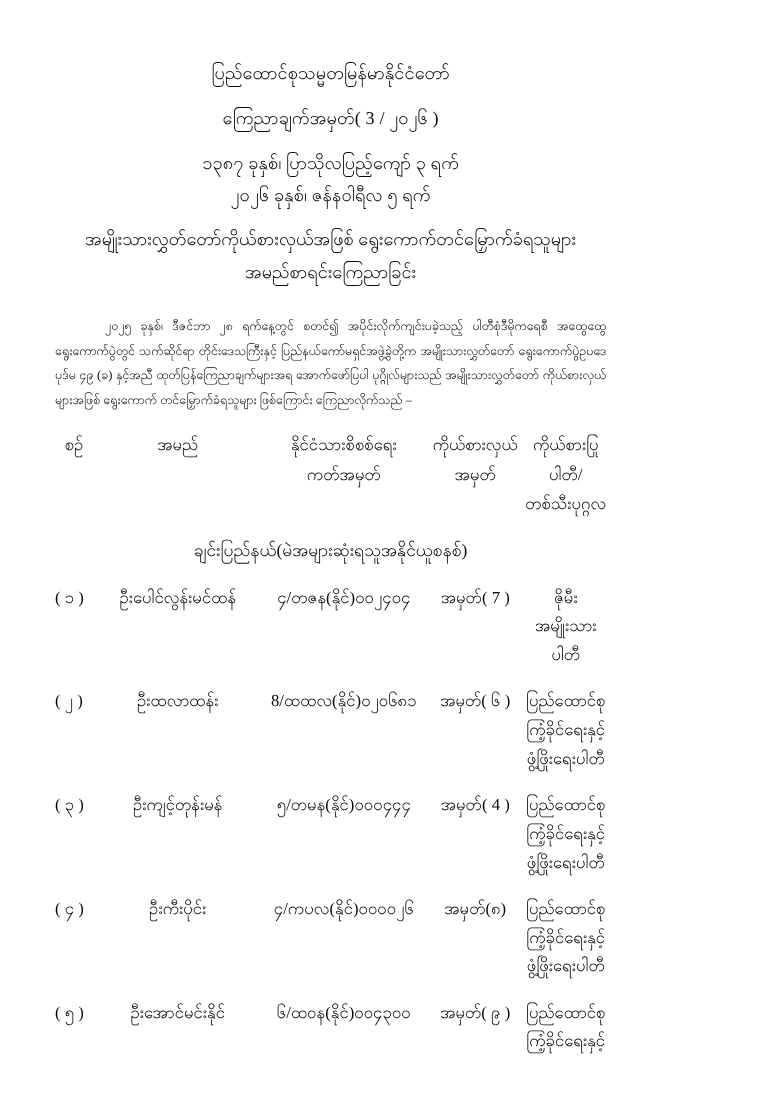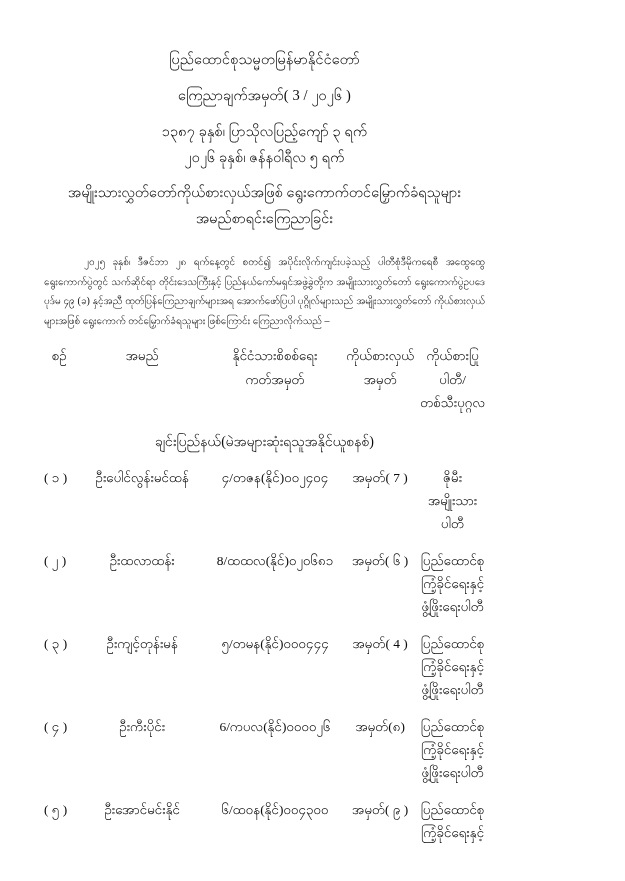--- a/index.html
+++ b/index.html
@@ -150,7 +150,7 @@
         <tr class="data-row">
           <td class="col-no">( ၄ )</td>
           <td class="col-name">ဦးကီးပိုင်း</td>
-          <td class="col-nrc">6/ကပလ(နိုင်)၀၀၀၀၂၆</td>
+          <td class="col-nrc">၄/ကပလ(နိုင်)၀၀၀၀၂၆</td>
           <td class="col-cand">အမှတ်(၈)</td>
           <td class="col-party"><span>ပြည်ထောင်စုကြံ့ခိုင်ရေးနှင့်</span><span class="party-l2">ဖွံ့ဖြိုးရေးပါတီ</span></td>
         </tr>

